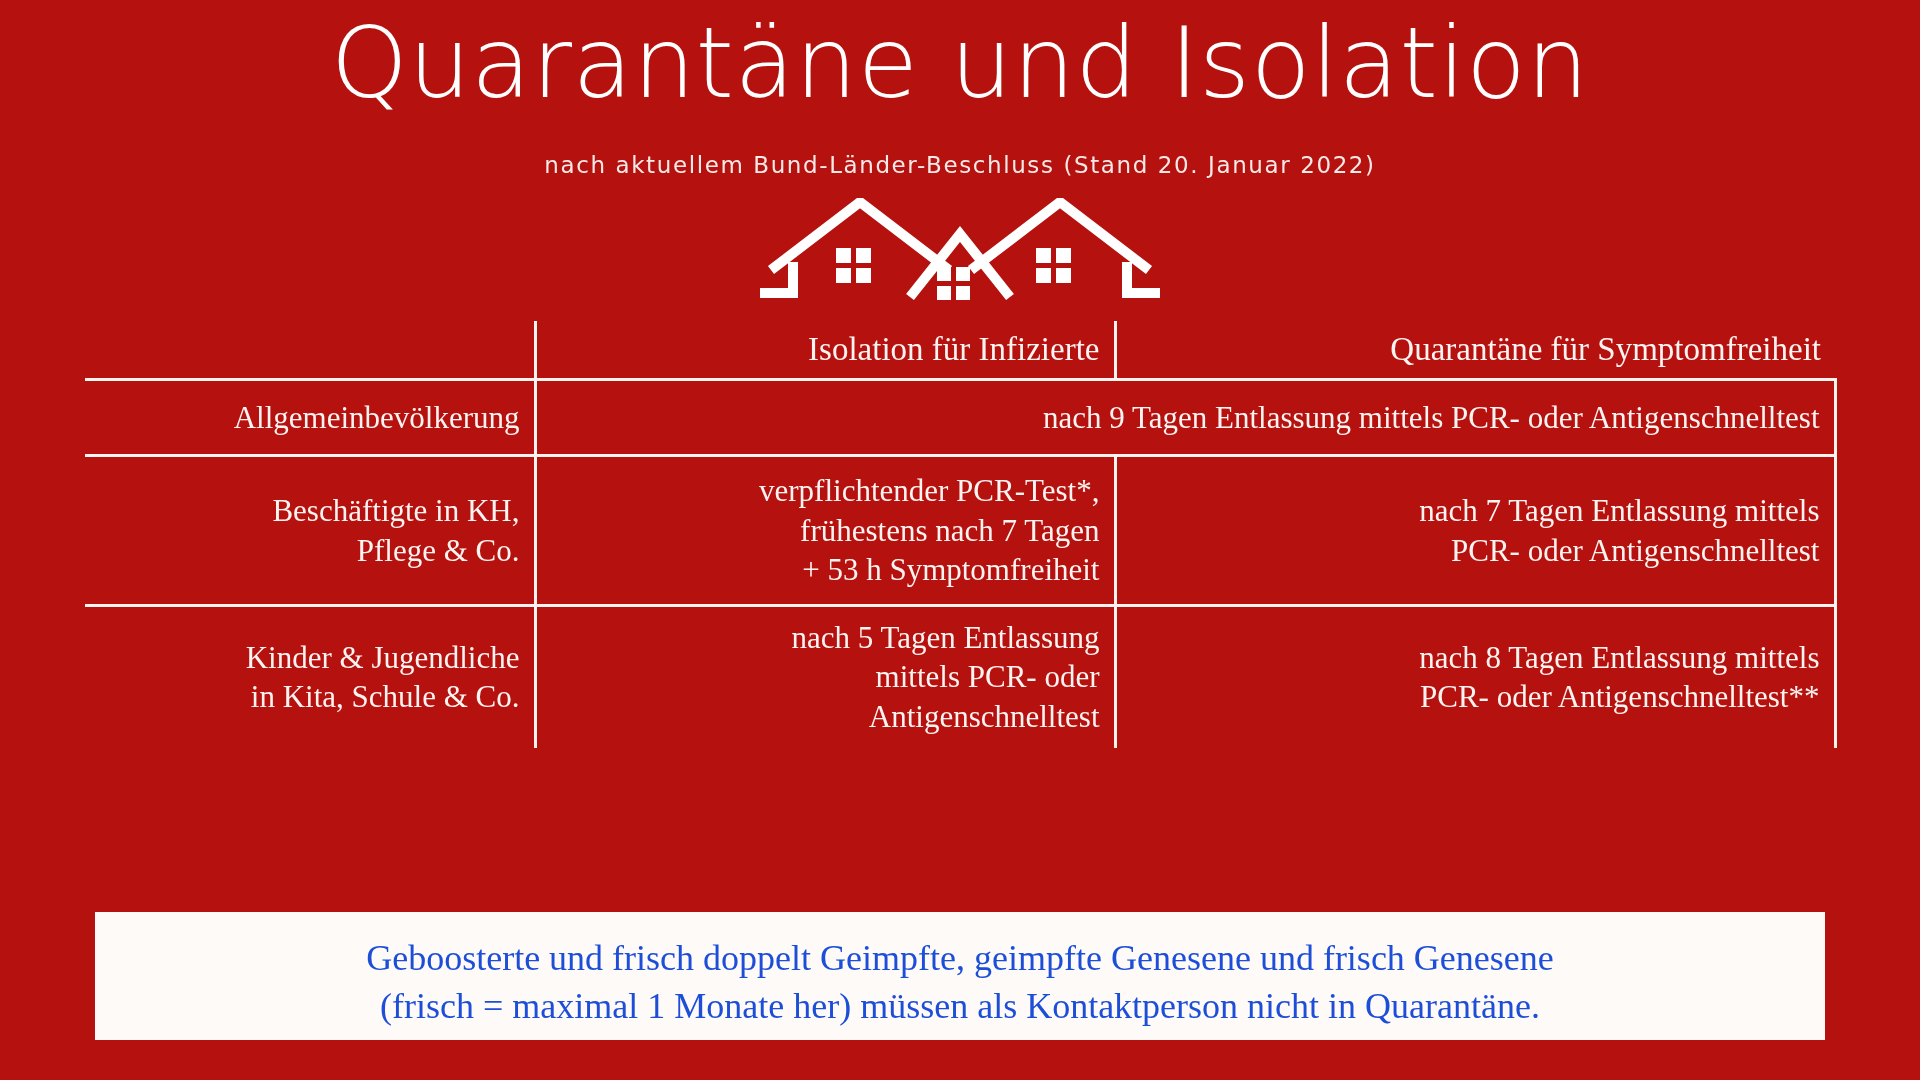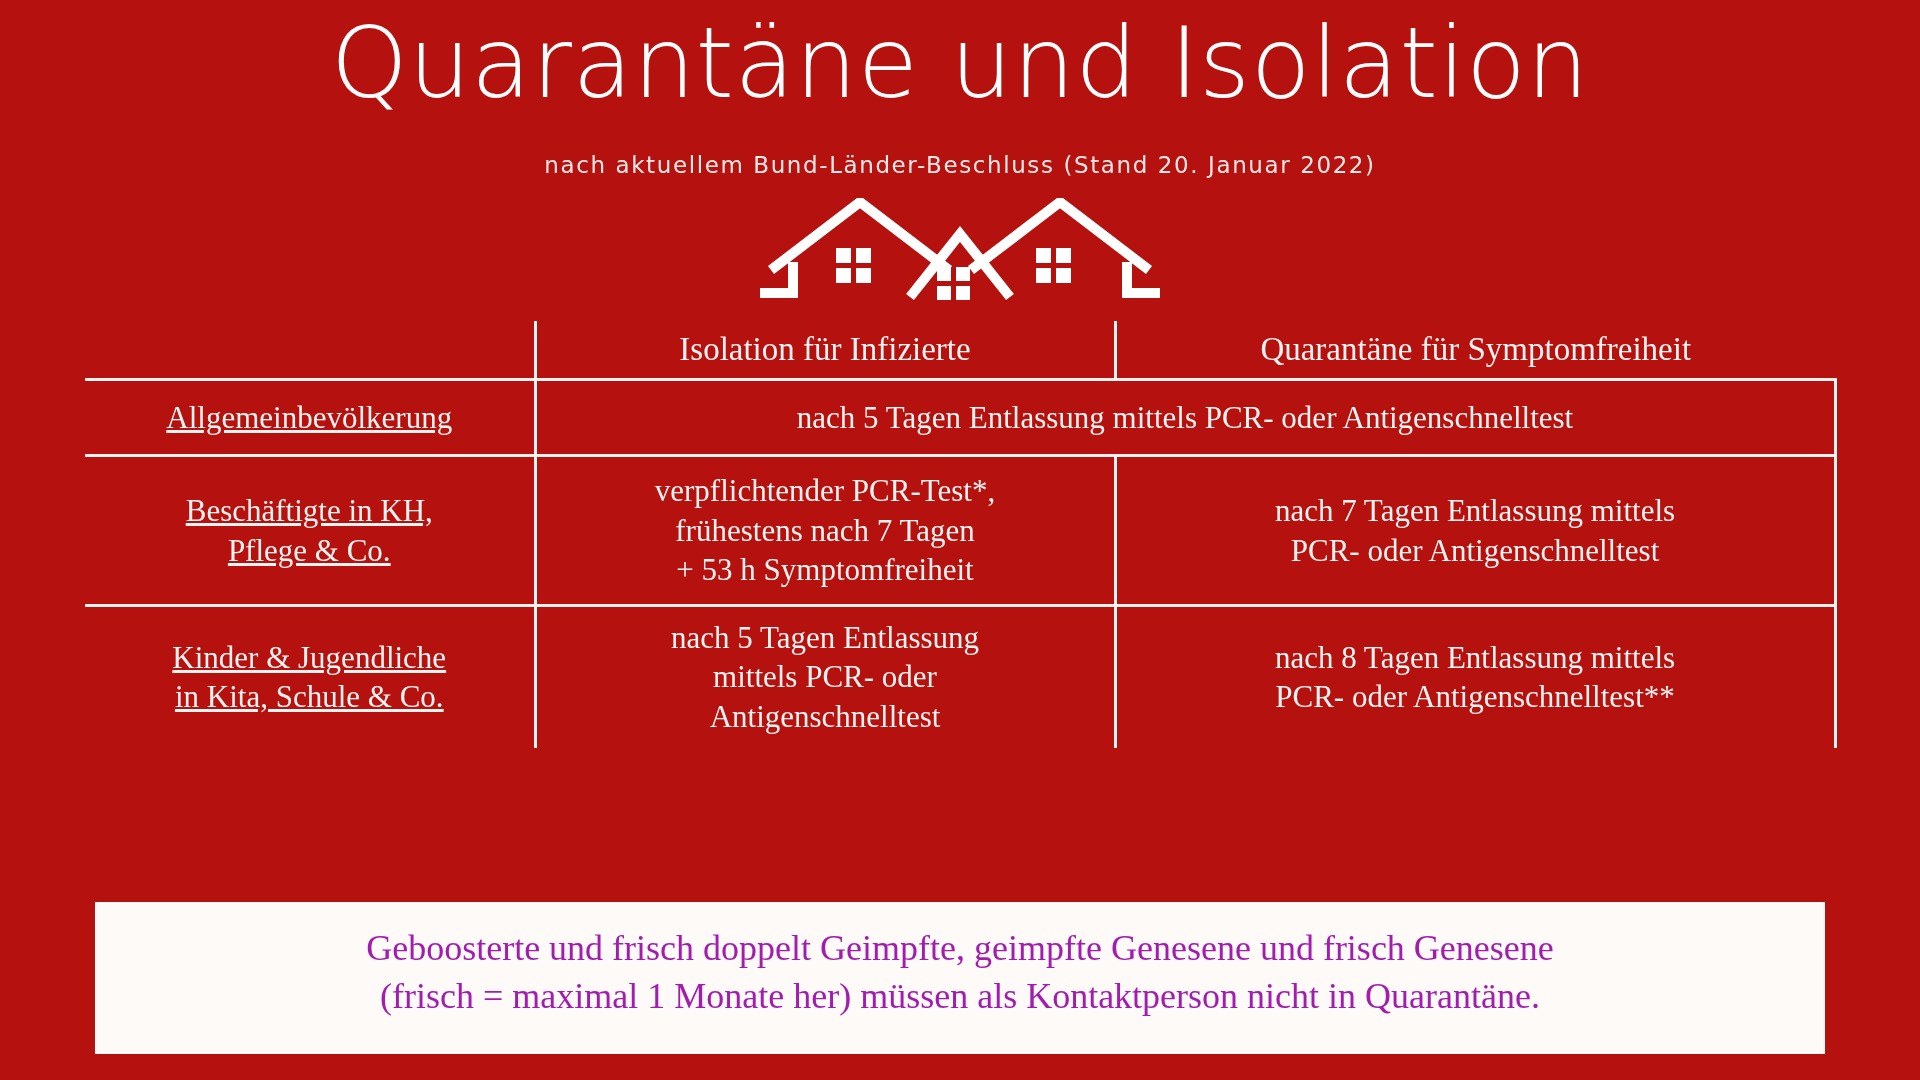--- a/index.html
+++ b/index.html
@@ -59,7 +59,7 @@
   table.qtable col.c3 { width:720px; }
 
   table.qtable th, table.qtable td {
-    text-align:center;
+    text-align:right;
     vertical-align:middle;
     padding:10px 14px;
     font-weight:normal;

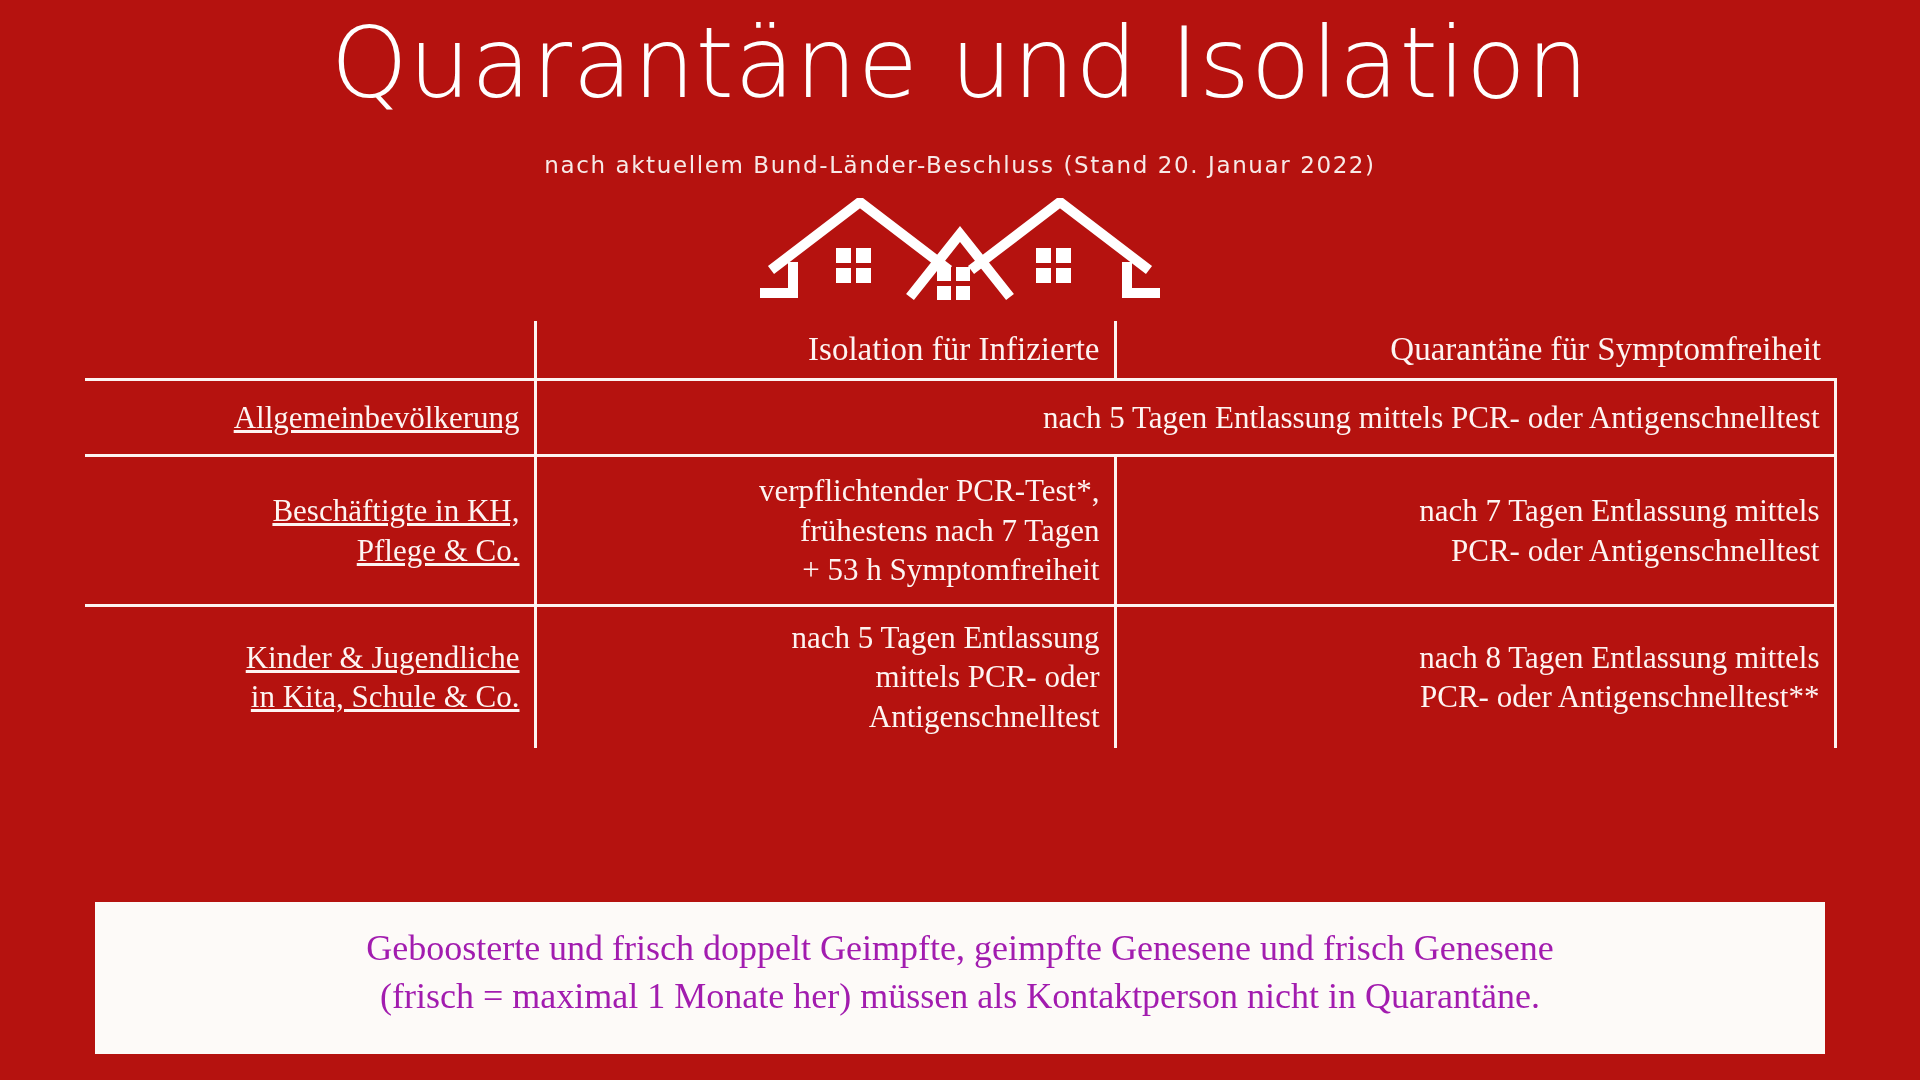--- a/index.html
+++ b/index.html
@@ -83,7 +83,6 @@
     padding-left:10px;
     font-size:31px;
     line-height:1.3;
-    text-decoration:underline;
   }
   td.vline { border-left:3px solid #fdf4f2; }
   td.vline-right { border-right:3px solid #fdf4f2; }

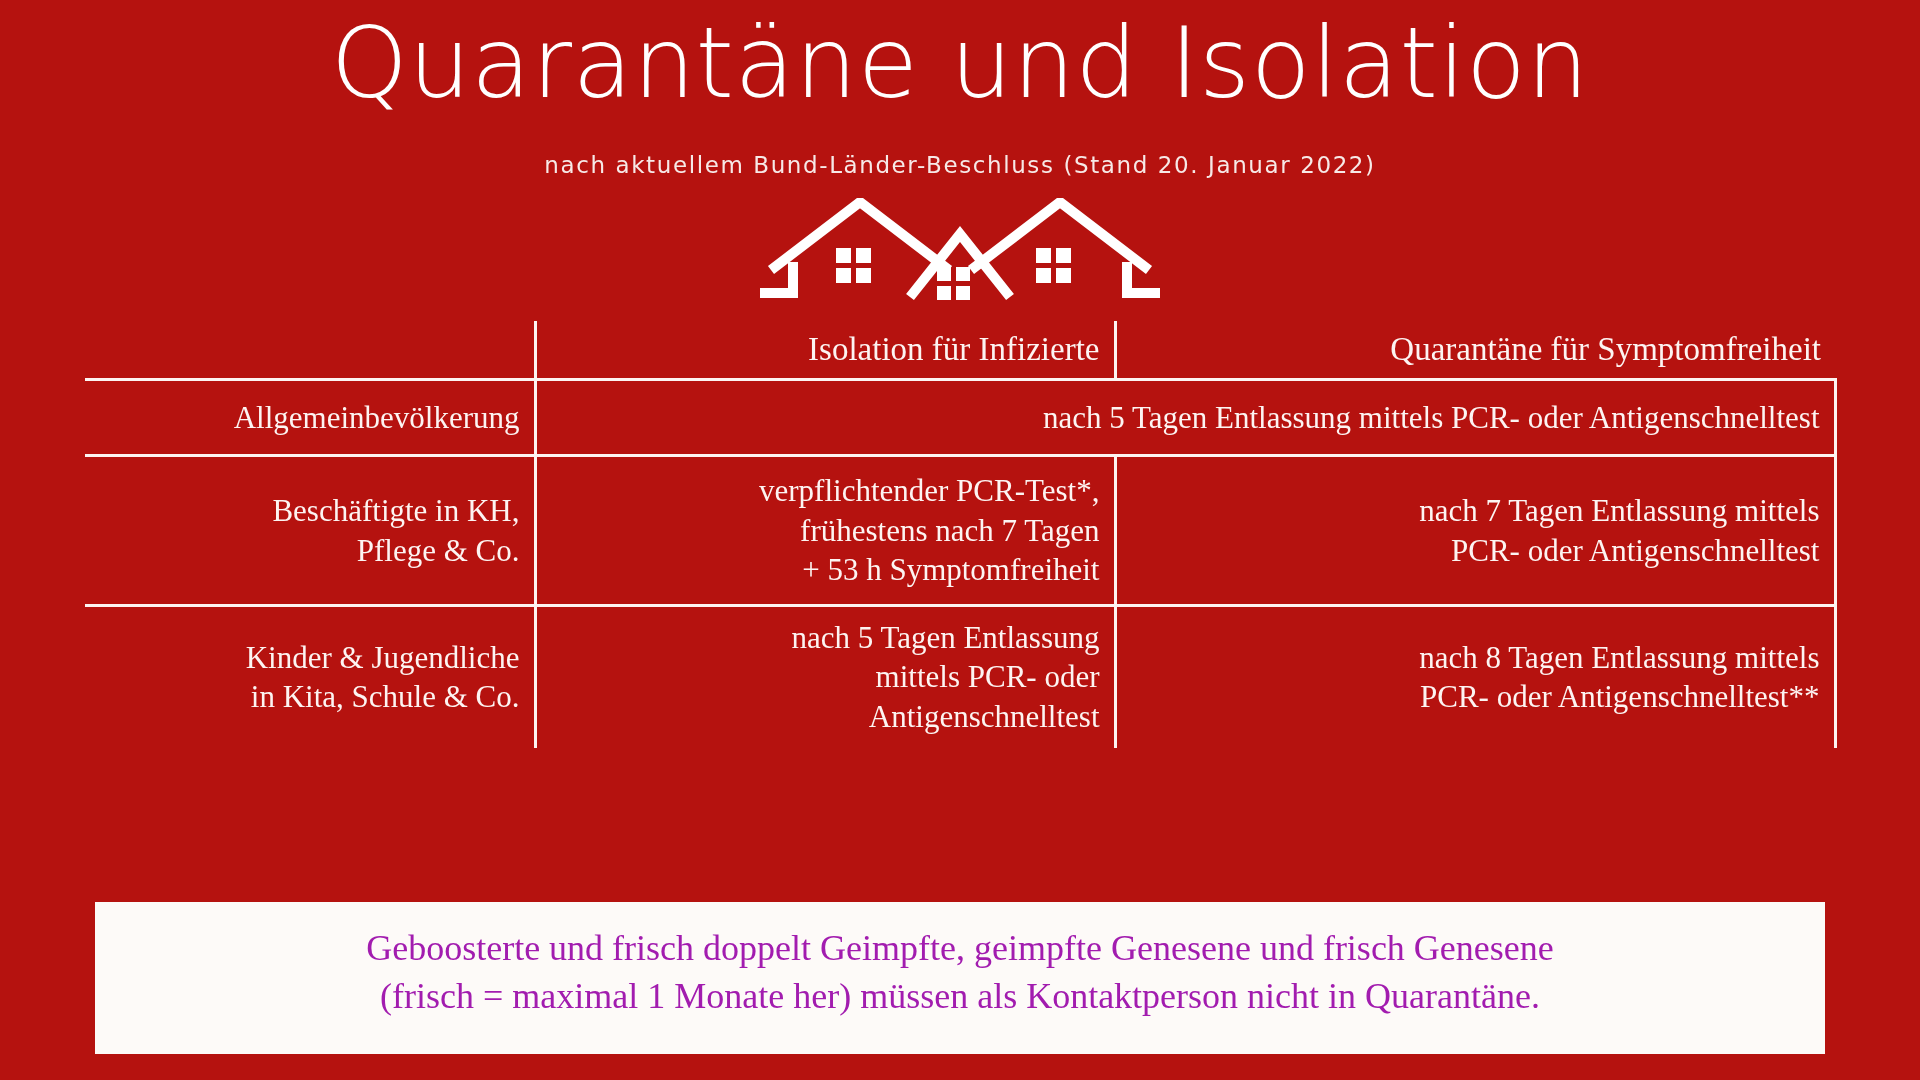--- a/index.html
+++ b/index.html
@@ -164,7 +164,7 @@
       <tbody>
         <tr class="row r1">
           <td class="cell-label">Allgemeinbevölkerung</td>
-          <td class="vline vline-right" colspan="2">nach 5 Tagen Entlassung mittels PCR- oder Antigenschnelltest</td>
+          <td class="vline vline-right" colspan="2">nach 9 Tagen Entlassung mittels PCR- oder Antigenschnelltest</td>
         </tr>
 
         <tr class="row r2 hline">

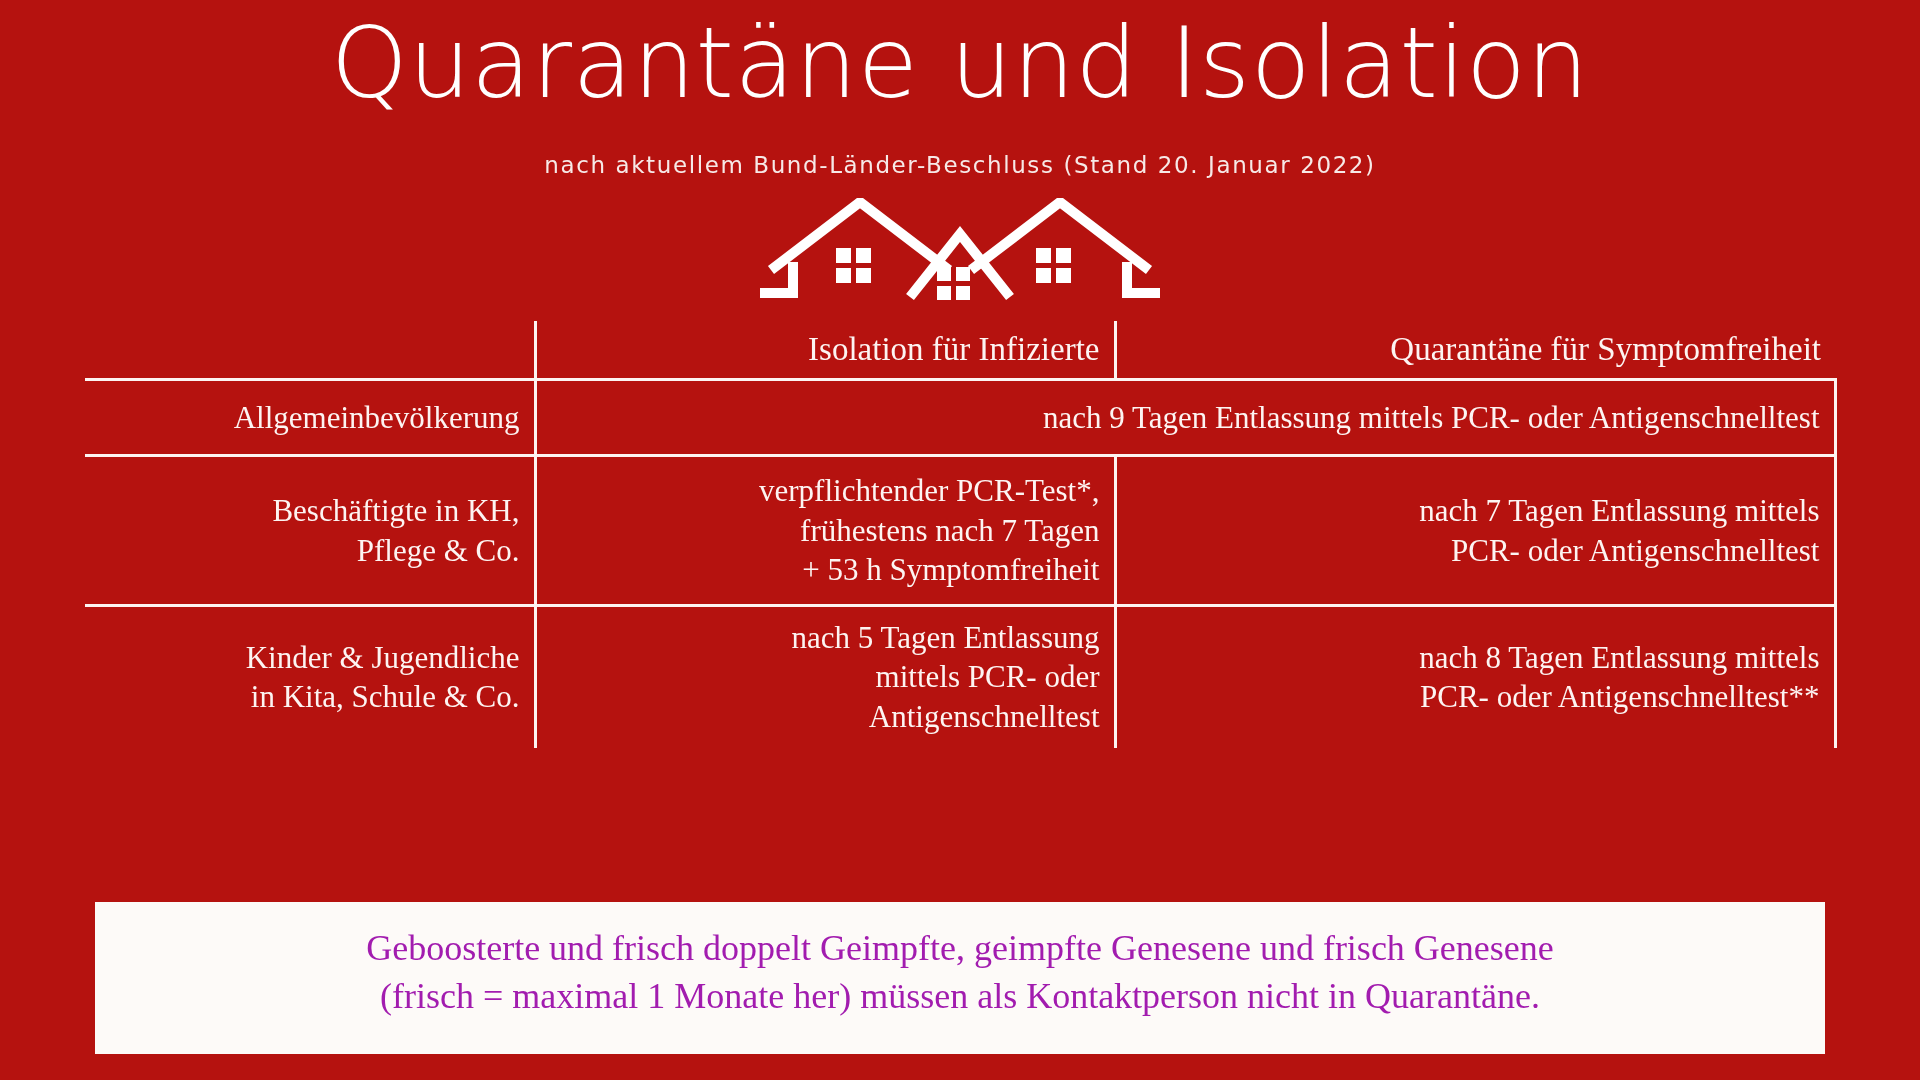--- a/index.html
+++ b/index.html
@@ -95,12 +95,12 @@
   
   .banner {
     position:absolute;
-    left:95px; bottom:26px;
+    left:95px; bottom:40px;
     width:1730px;
     background:#fdfaf8;
-    padding:22px 30px 34px 30px;
+    padding:22px 30px 10px 30px;
     text-align:center;
-    color:#a21caf;
+    color:#1d4ed8;
     font-size:36px;
     line-height:1.34;
   }

